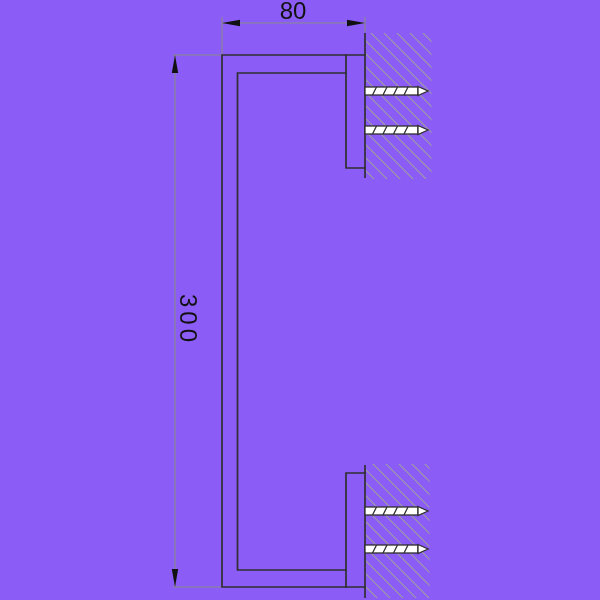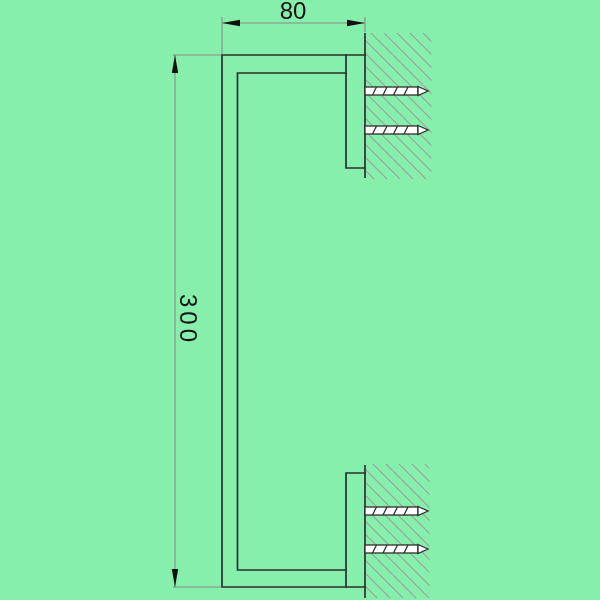--- a/index.html
+++ b/index.html
@@ -14,7 +14,7 @@
     position: relative;
     width: 600px;
     height: 600px;
-    background: #86efac;
+    background: #8b5cf6;
     overflow: hidden;
   }
   svg text {

